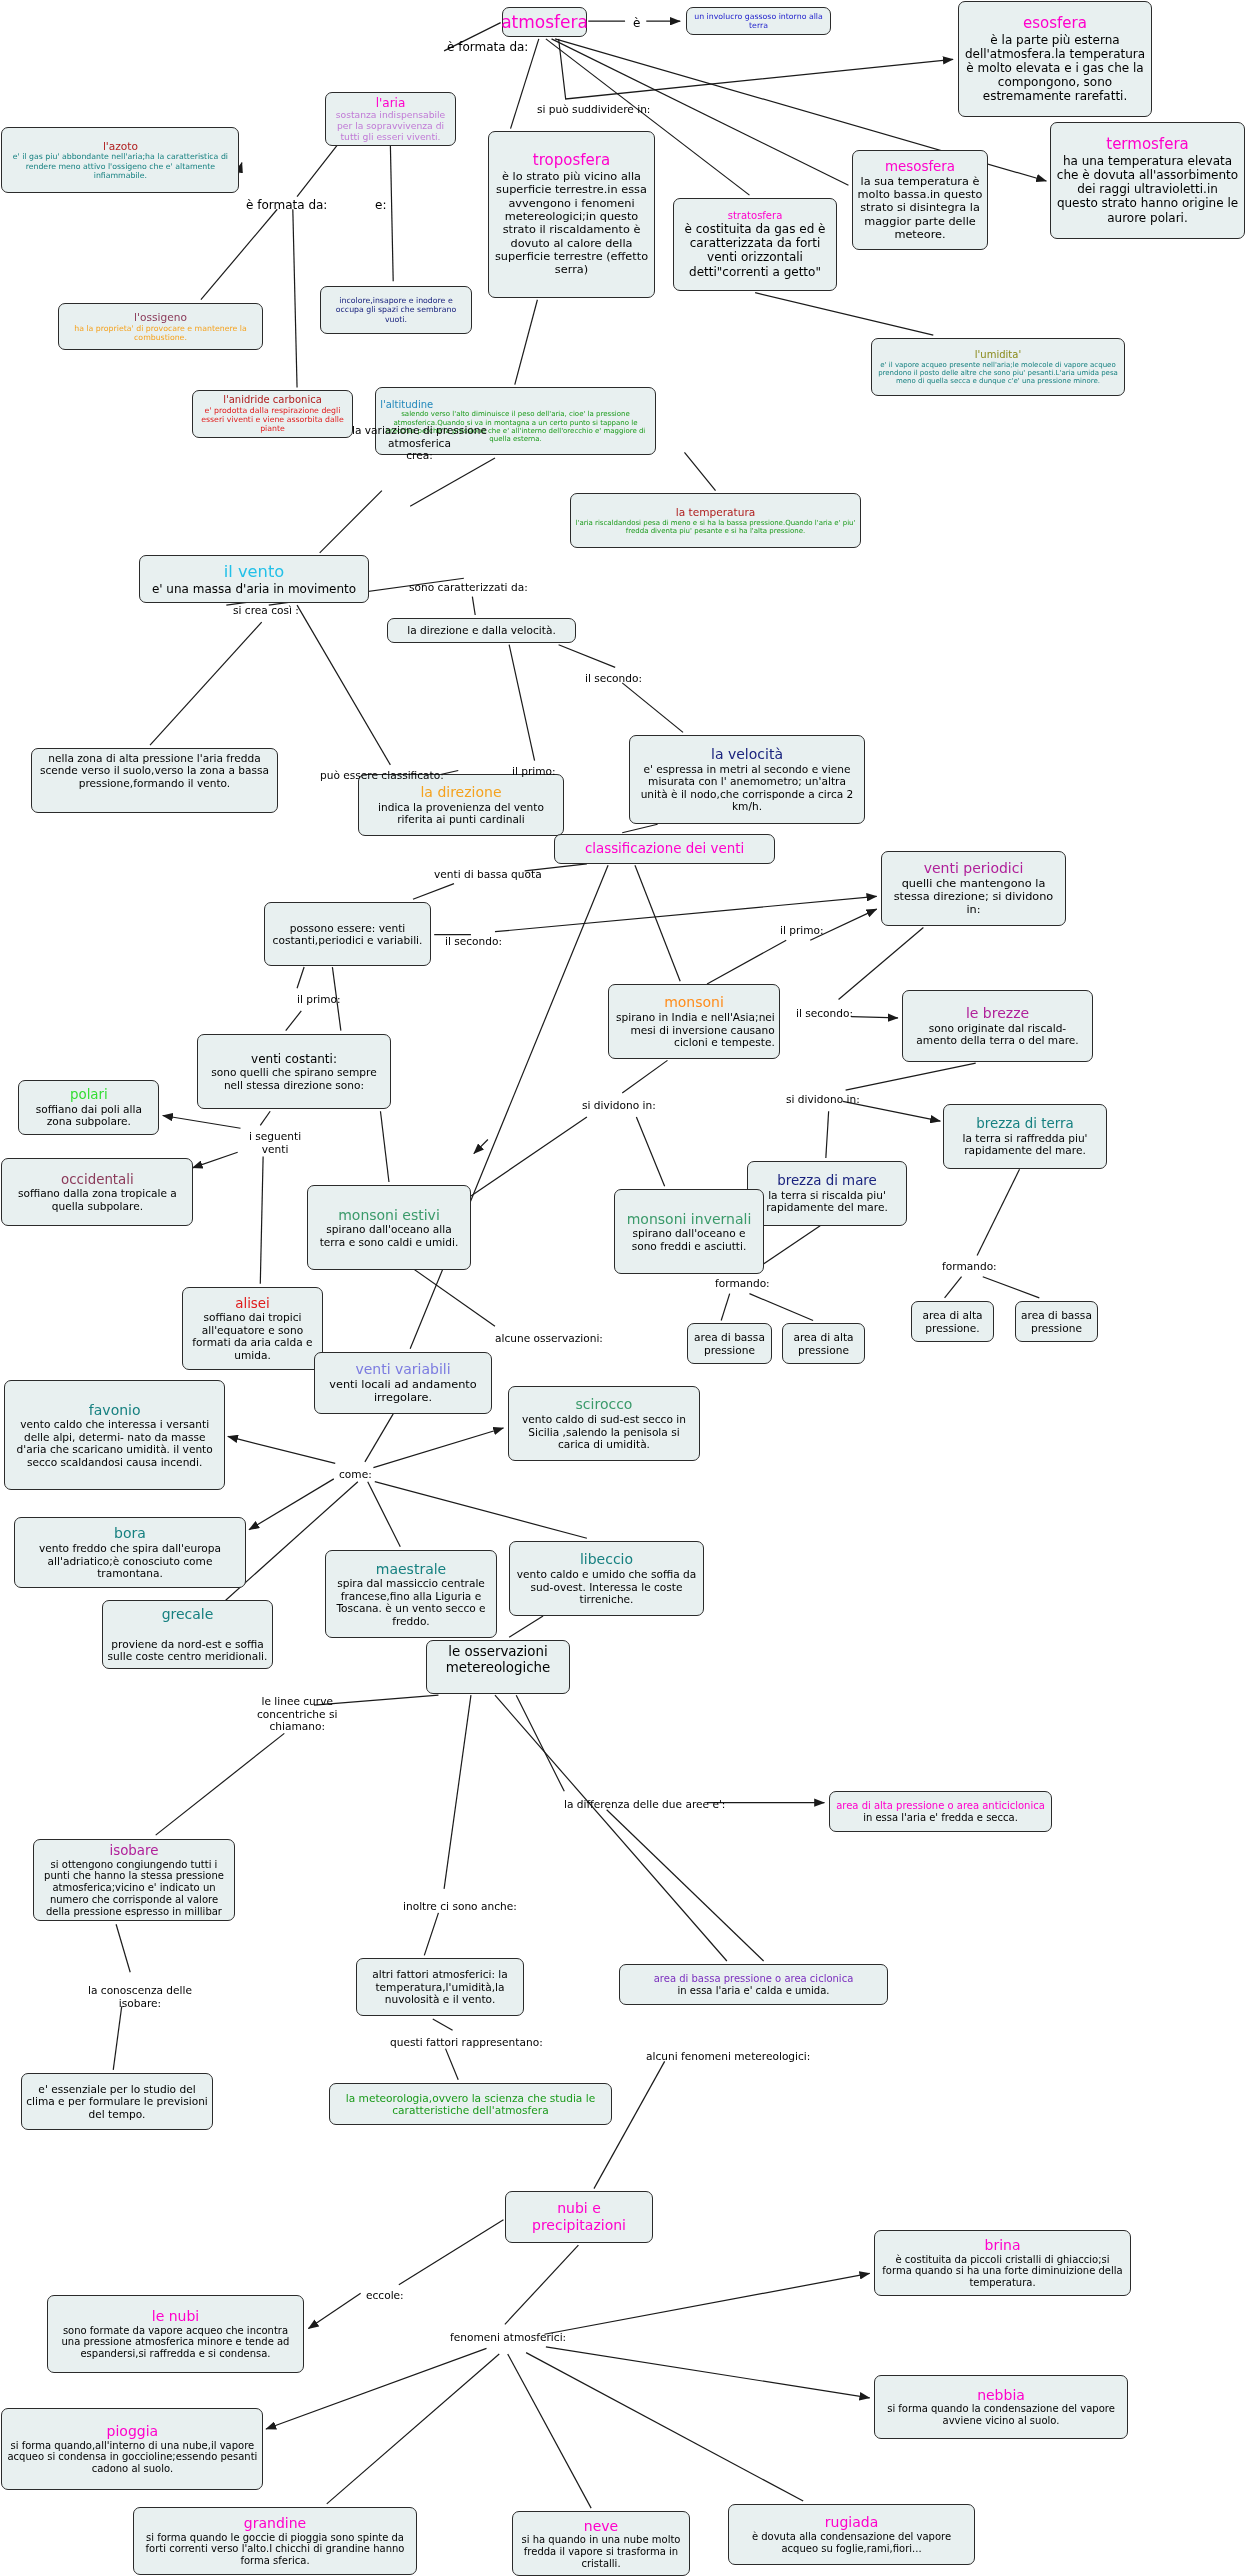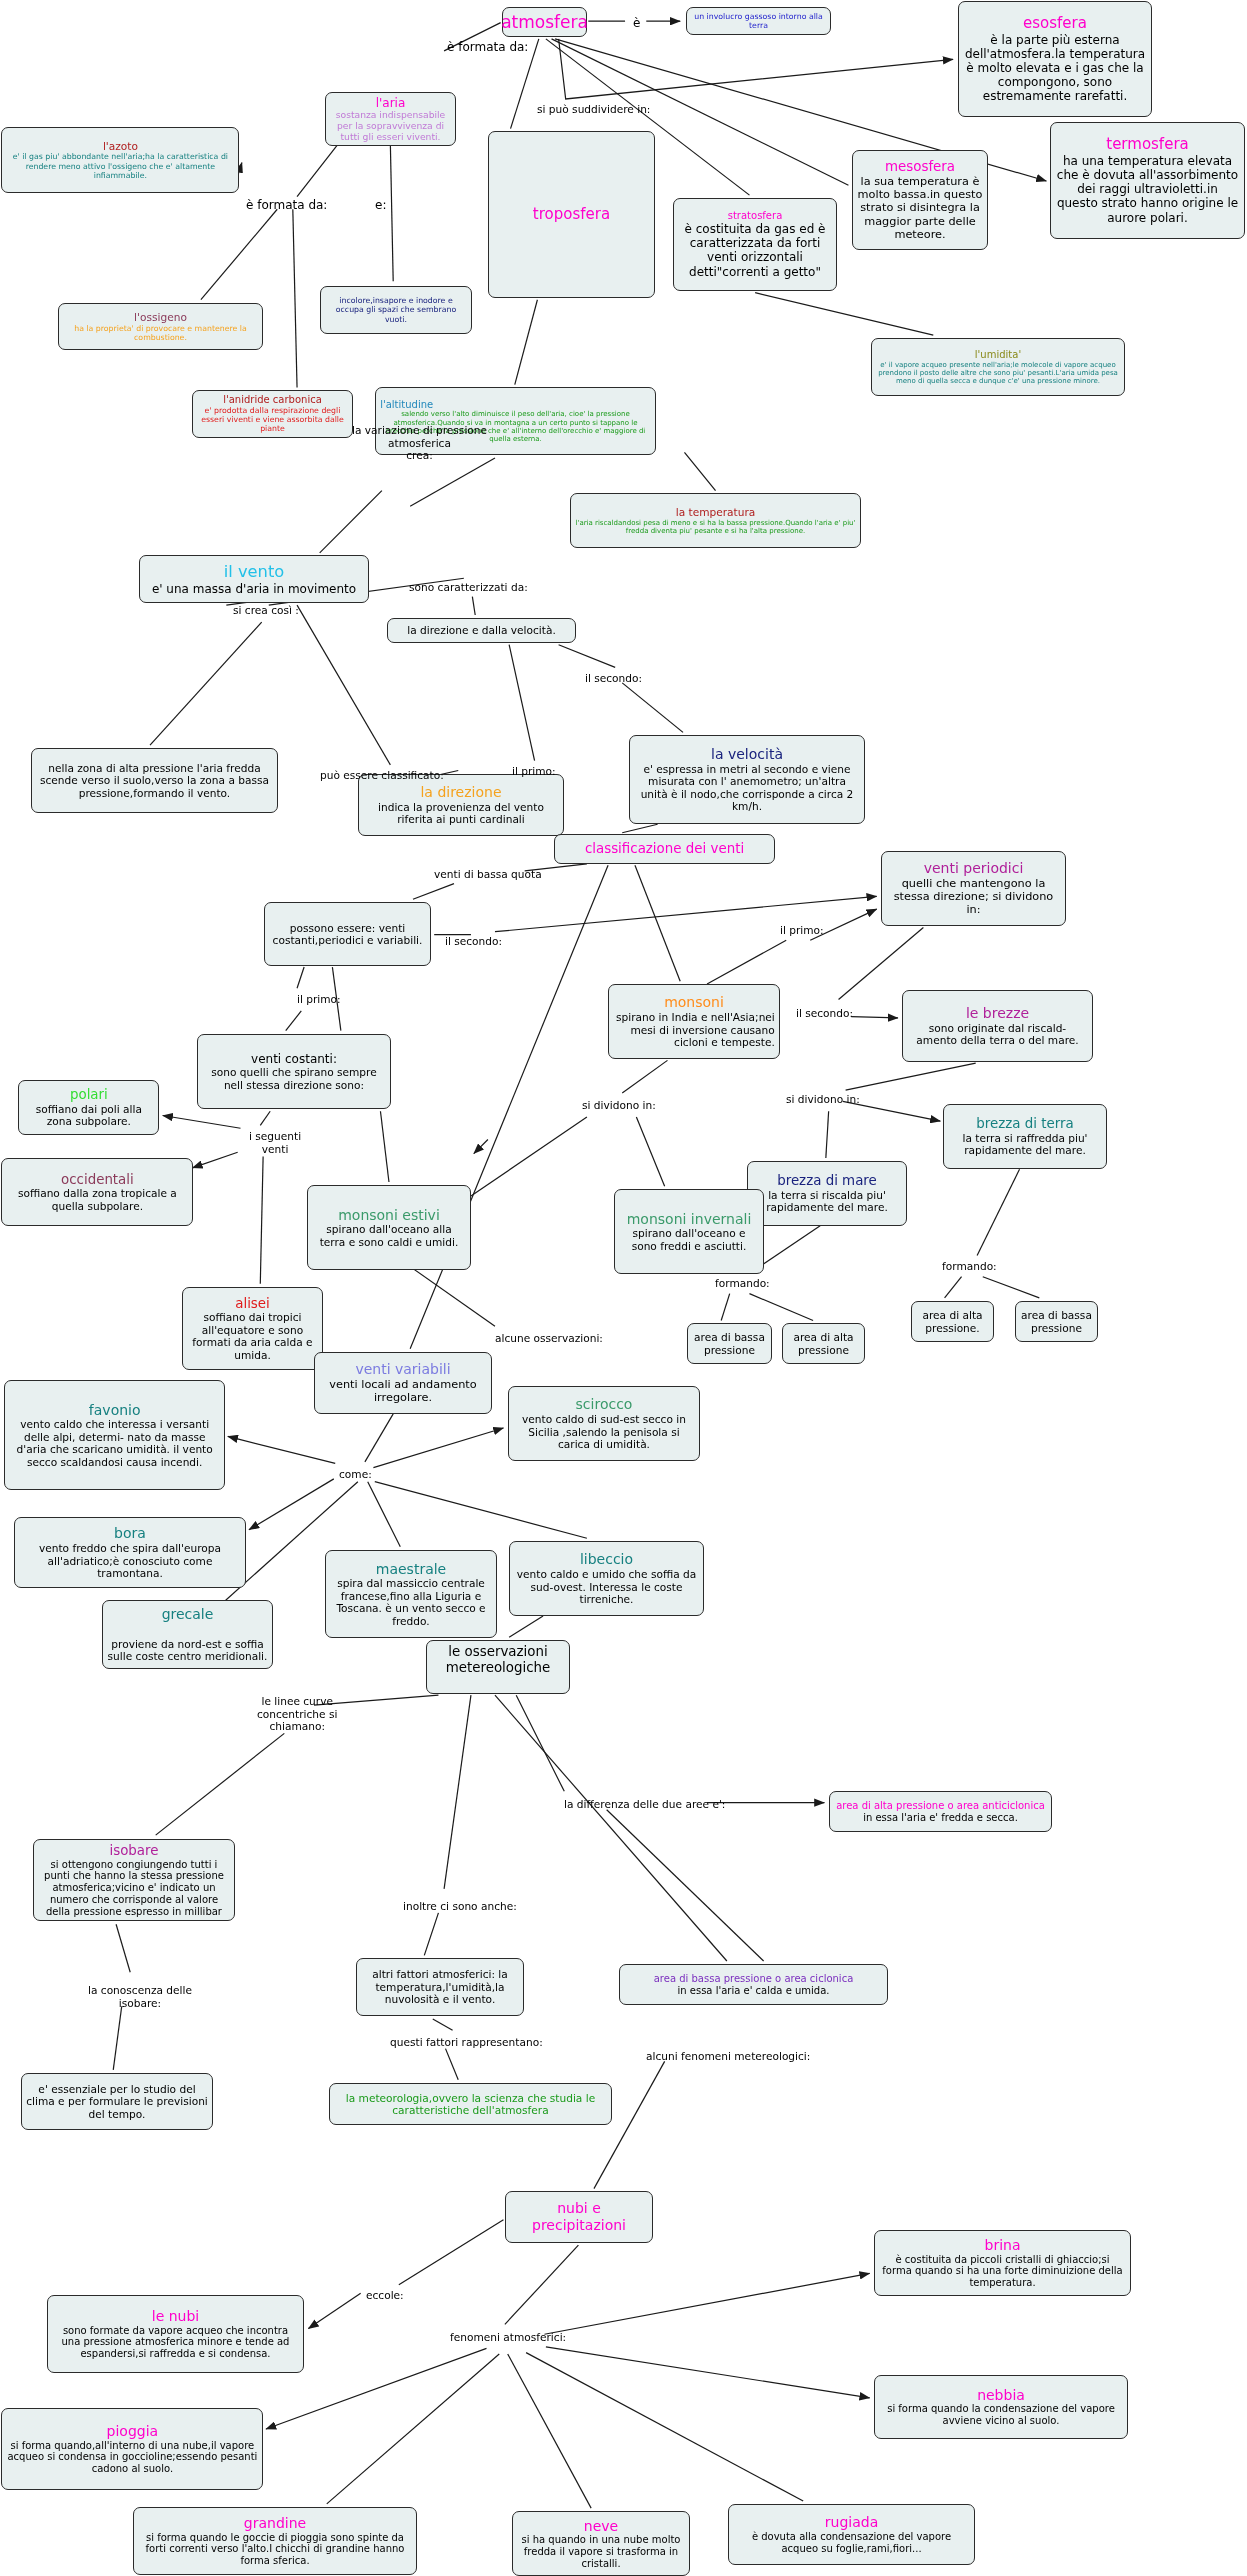--- a/index.html
+++ b/index.html
@@ -138,6 +138,7 @@
       </div>
       <div class="node" style="left: 488px; top: 131px; width: 167px; min-height: 167px; background: rgb(232, 240, 240); border-color: rgb(43, 43, 43); display: flex; flex-direction: column; justify-content: center; align-items: center;">
         <span class="t" style="color: rgb(255, 0, 204); font-size: 15px;">troposfera</span>
+        <span class="b" style="color: rgb(0, 0, 0); font-size: 11.3px;">è lo strato più vicino alla superficie terrestre.in essa avvengono i fenomeni metereologici;in questo strato il riscaldamento è dovuto al calore della superficie terrestre (effetto serra)</span>
       </div>
       <div class="node" style="left: 673px; top: 198px; width: 164px; min-height: 93px; background: rgb(232, 240, 240); border-color: rgb(43, 43, 43); display: flex; flex-direction: column; justify-content: center; align-items: center;">
         <span class="t" style="color: rgb(255, 0, 204); font-size: 10px;">stratosfera</span>

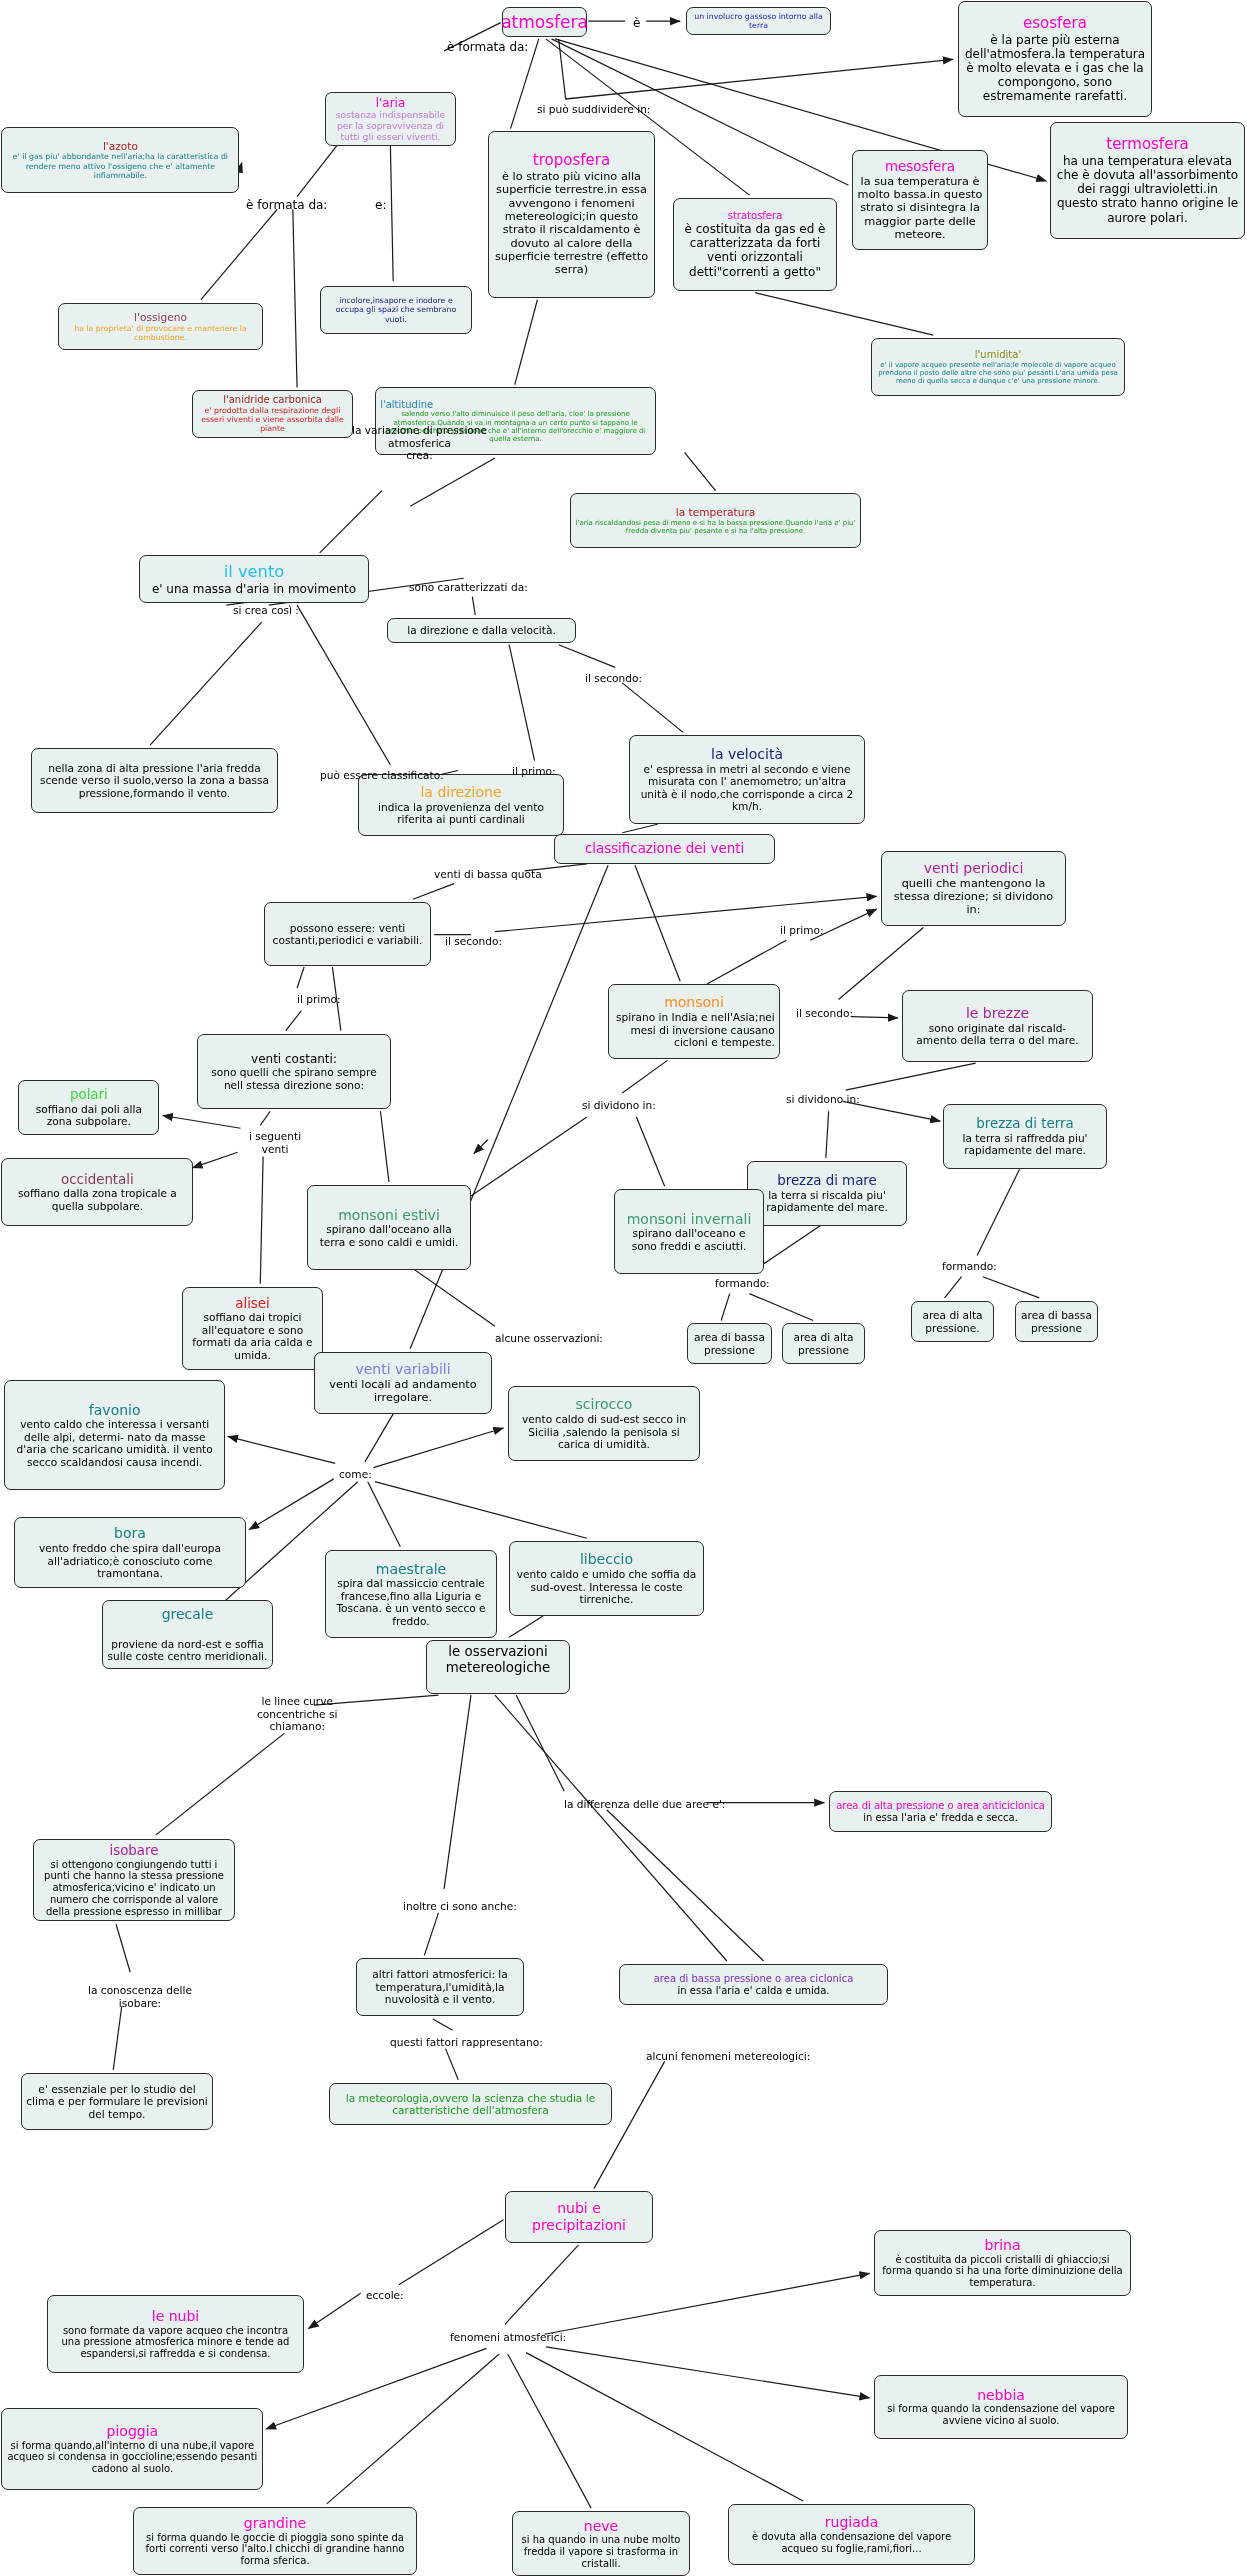--- a/index.html
+++ b/index.html
@@ -179,7 +179,7 @@
         <span class="t" style="color: rgb(34, 192, 232); font-size: 16.3px;">il vento</span>
         <span class="b" style="color: rgb(0, 0, 0); font-size: 12px;">e' una massa d'aria in movimento</span>
       </div>
-      <div class="node" style="left: 31px; top: 748px; width: 247px; min-height: 65px; background: rgb(232, 240, 240); border-color: rgb(43, 43, 43); display: flex; flex-direction: column; justify-content: center; align-items: center;">
+      <div class="node" style="left: 31px; top: 748px; width: 247px; min-height: 65px; background: rgb(232, 240, 240); border-color: rgb(43, 43, 43); display: flex; flex-direction: column; align-items: center;">
         <span class="b" style="color: rgb(0, 0, 0); font-size: 10.6px;">nella zona di alta pressione l'aria fredda scende verso il suolo,verso la zona a bassa pressione,formando il vento.</span>
       </div>
       <div class="node" style="left: 387px; top: 618px; width: 189px; min-height: 25.4px; background: rgb(232, 240, 240); border-color: rgb(43, 43, 43); display: flex; flex-direction: column; justify-content: center; align-items: center;">

